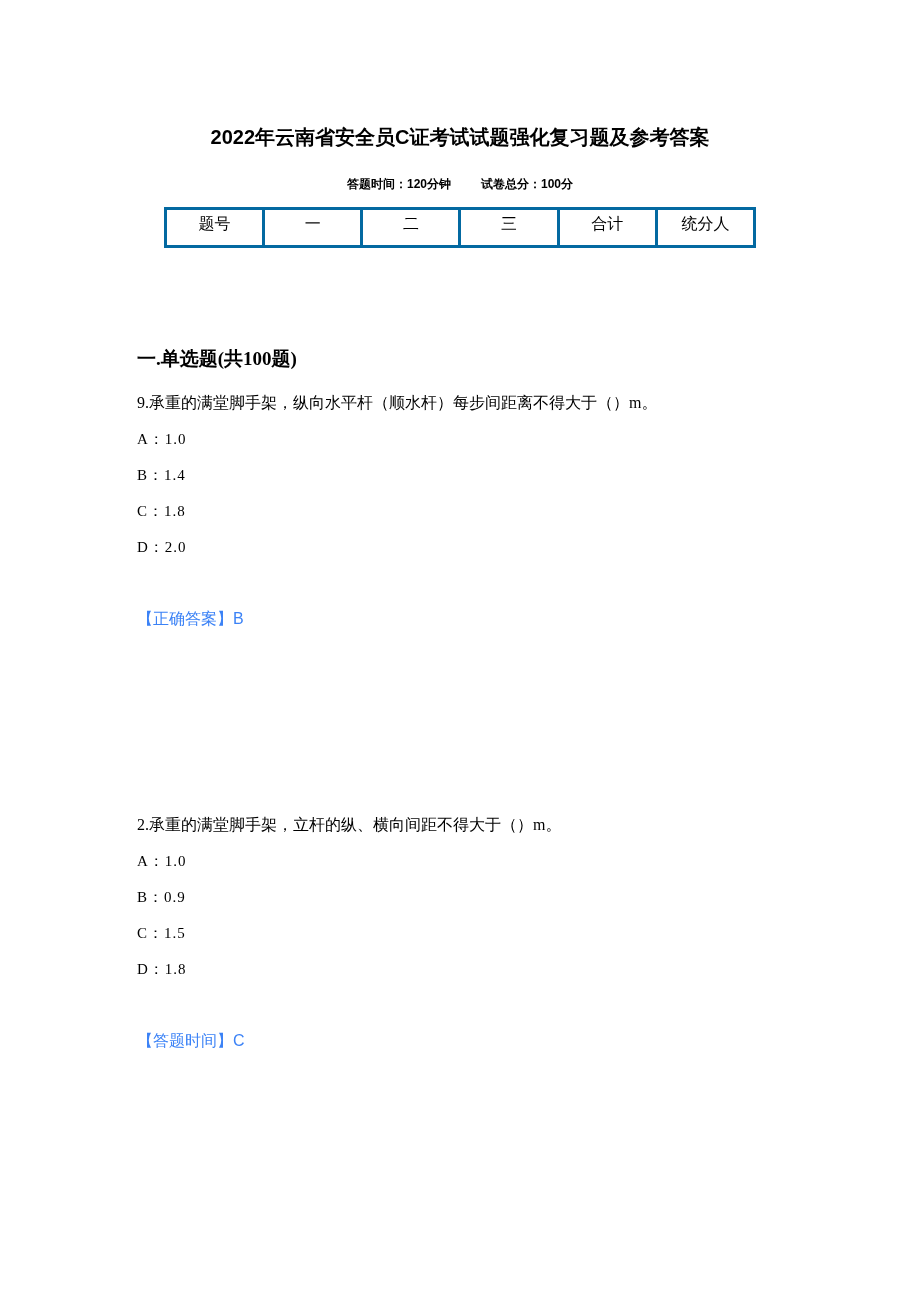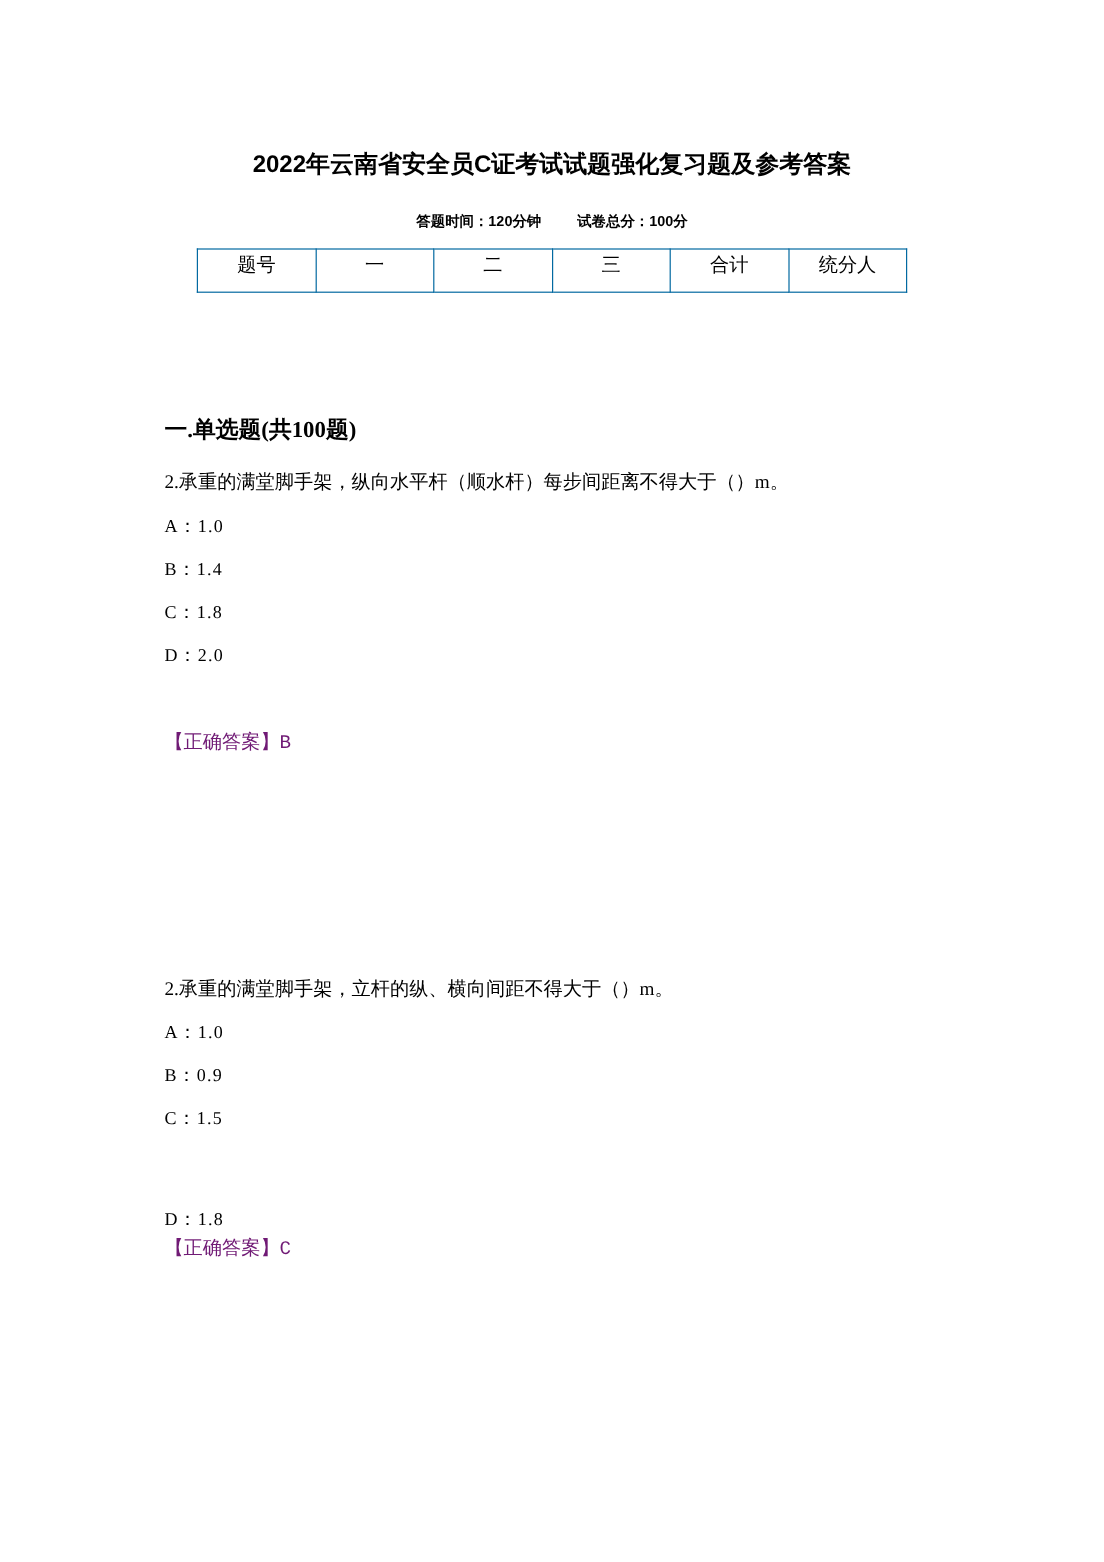--- a/index.html
+++ b/index.html
@@ -48,7 +48,7 @@
       table-layout: fixed;
     }
     table.score td {
-      border: 1px solid #0369a1;
+      border: 3px solid #0369a1;
       text-align: center;
       vertical-align: top;
       padding: 2px 0 0 0;

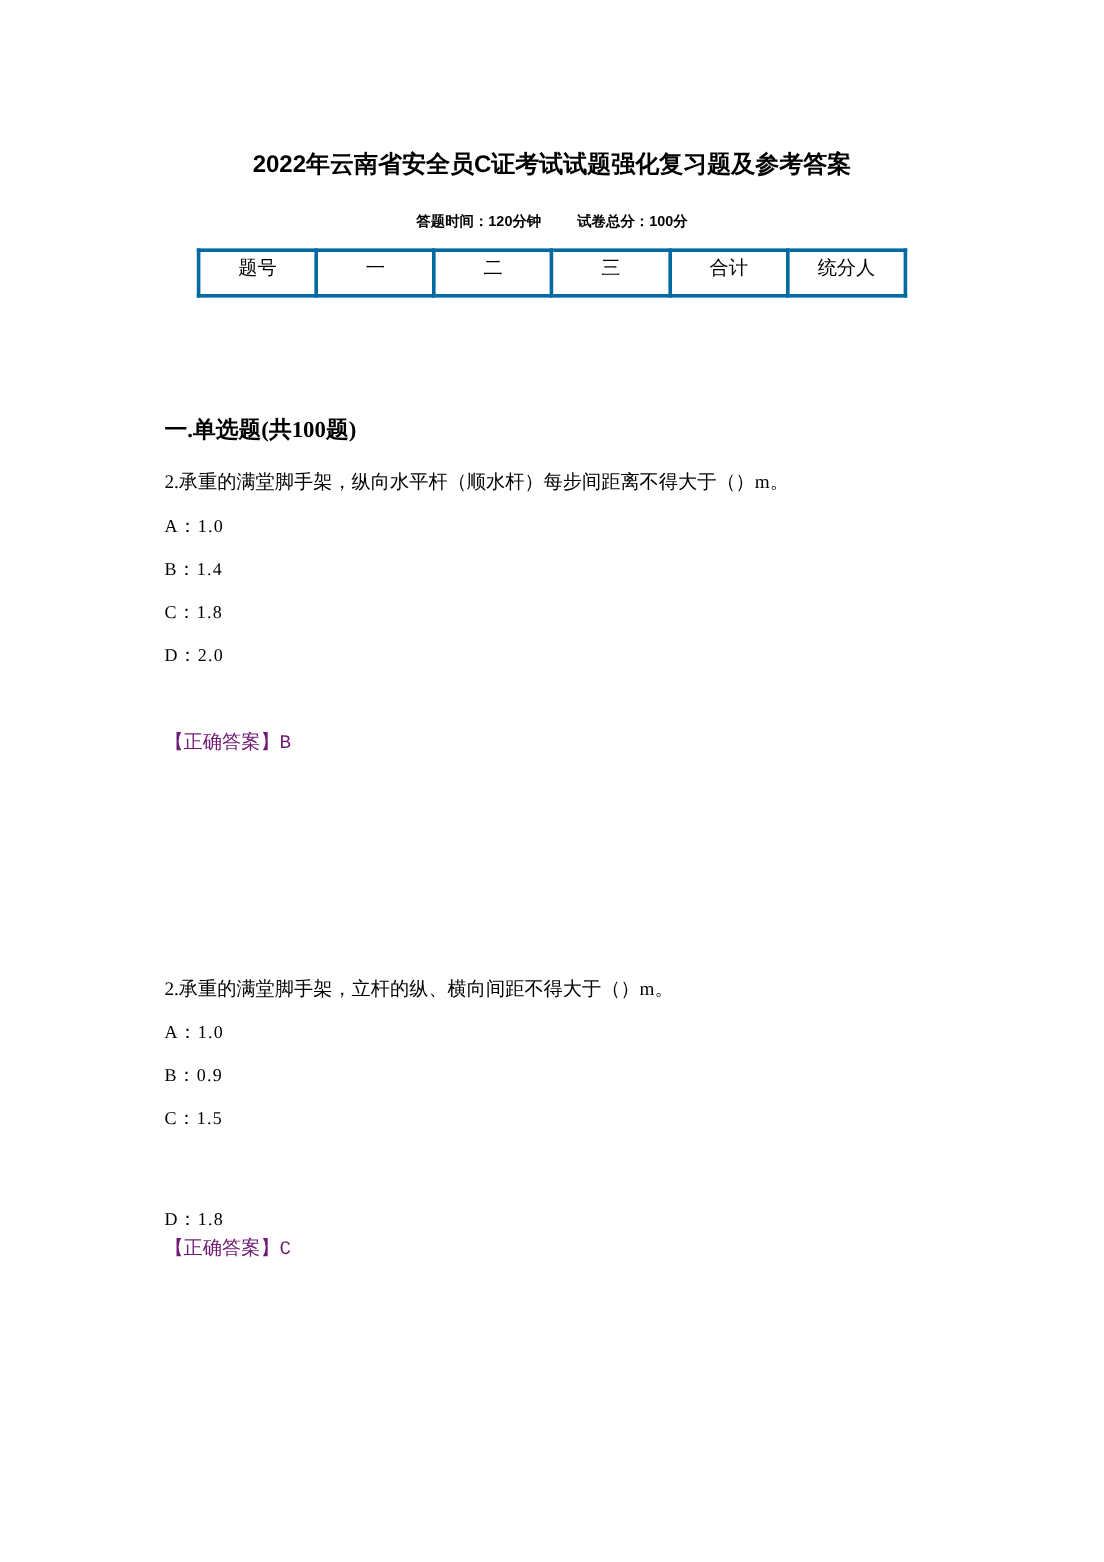--- a/index.html
+++ b/index.html
@@ -114,7 +114,7 @@
 
 <div class="section">一.单选题(共100题)</div>
 
-<div class="q" style="top:392px;">2.承重的满堂脚手架，纵向水平杆（顺水杆）每步间距离不得大于（）m。</div>
+<div class="q" style="top:392px;">9.承重的满堂脚手架，纵向水平杆（顺水杆）每步间距离不得大于（）m。</div>
 <div class="opt" style="top:428px;">A：1.0</div>
 <div class="opt" style="top:464px;">B：1.4</div>
 <div class="opt" style="top:500px;">C：1.8</div>

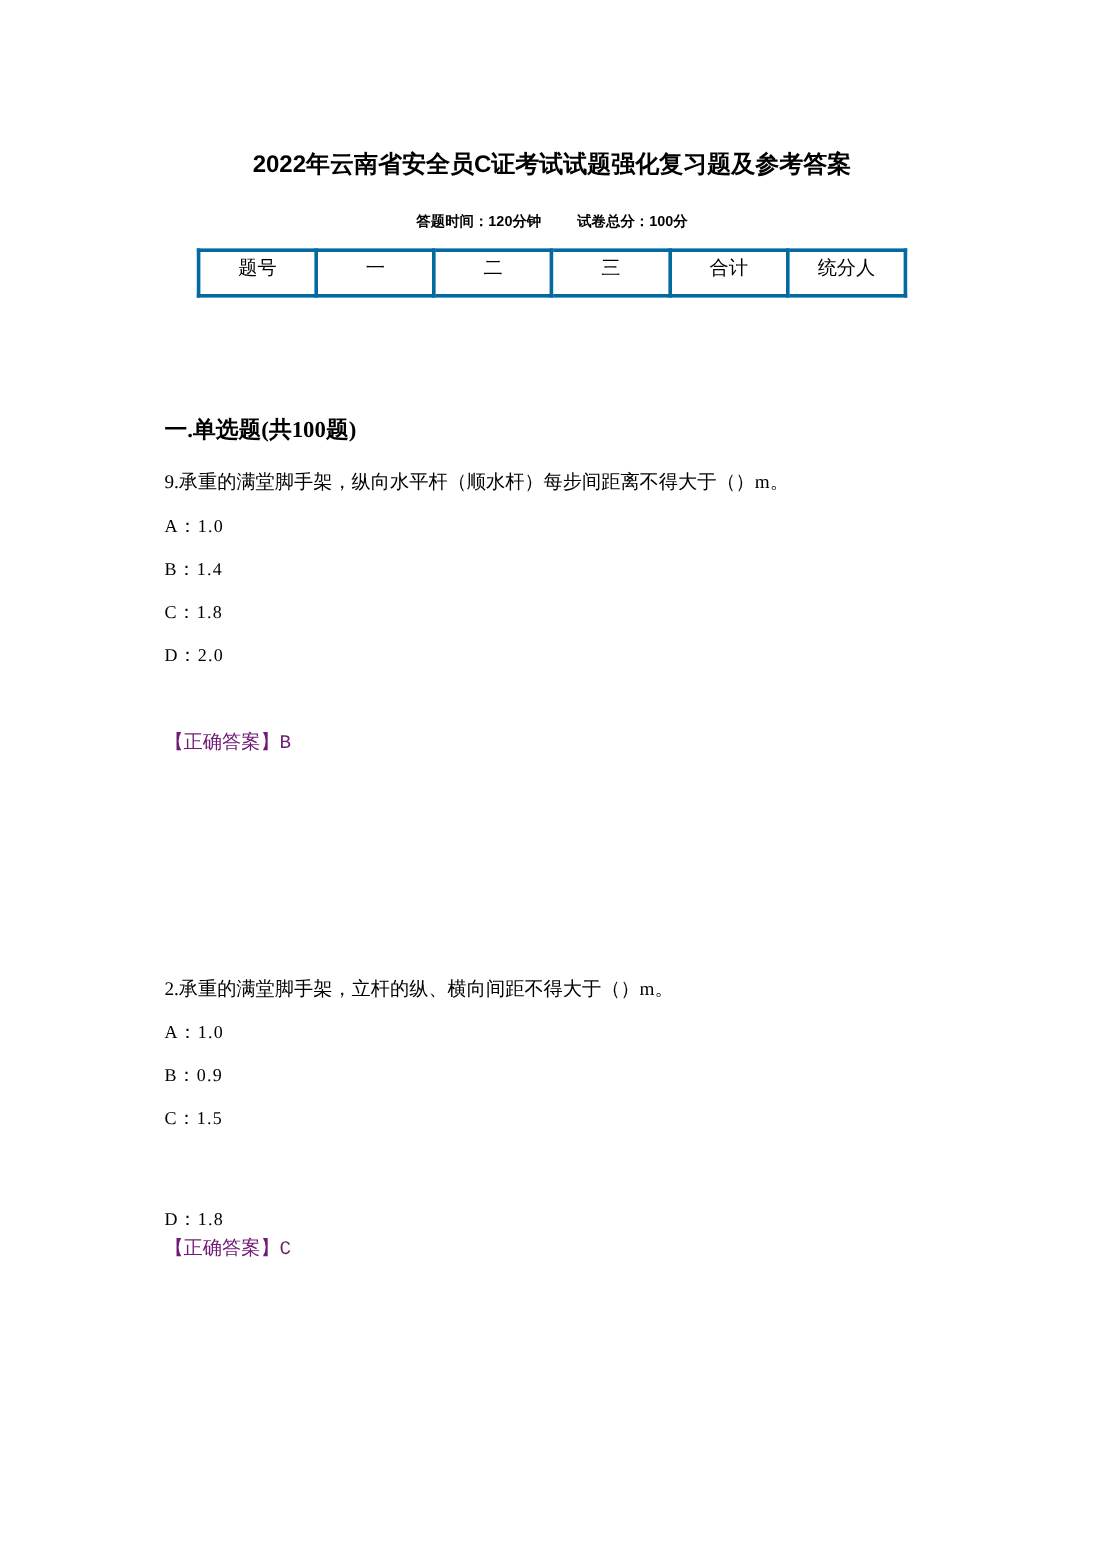--- a/index.html
+++ b/index.html
@@ -84,10 +84,10 @@
     .answer {
       position: absolute;
       left: 137px;
-      font-family: Liberation Mono, monospace;
+      font-family: Liberation Sans, sans-serif;
       font-size: 16px;
       line-height: 22px;
-      color: #701a75;
+      color: #3b82f6;
     }
   </style>
 </head>

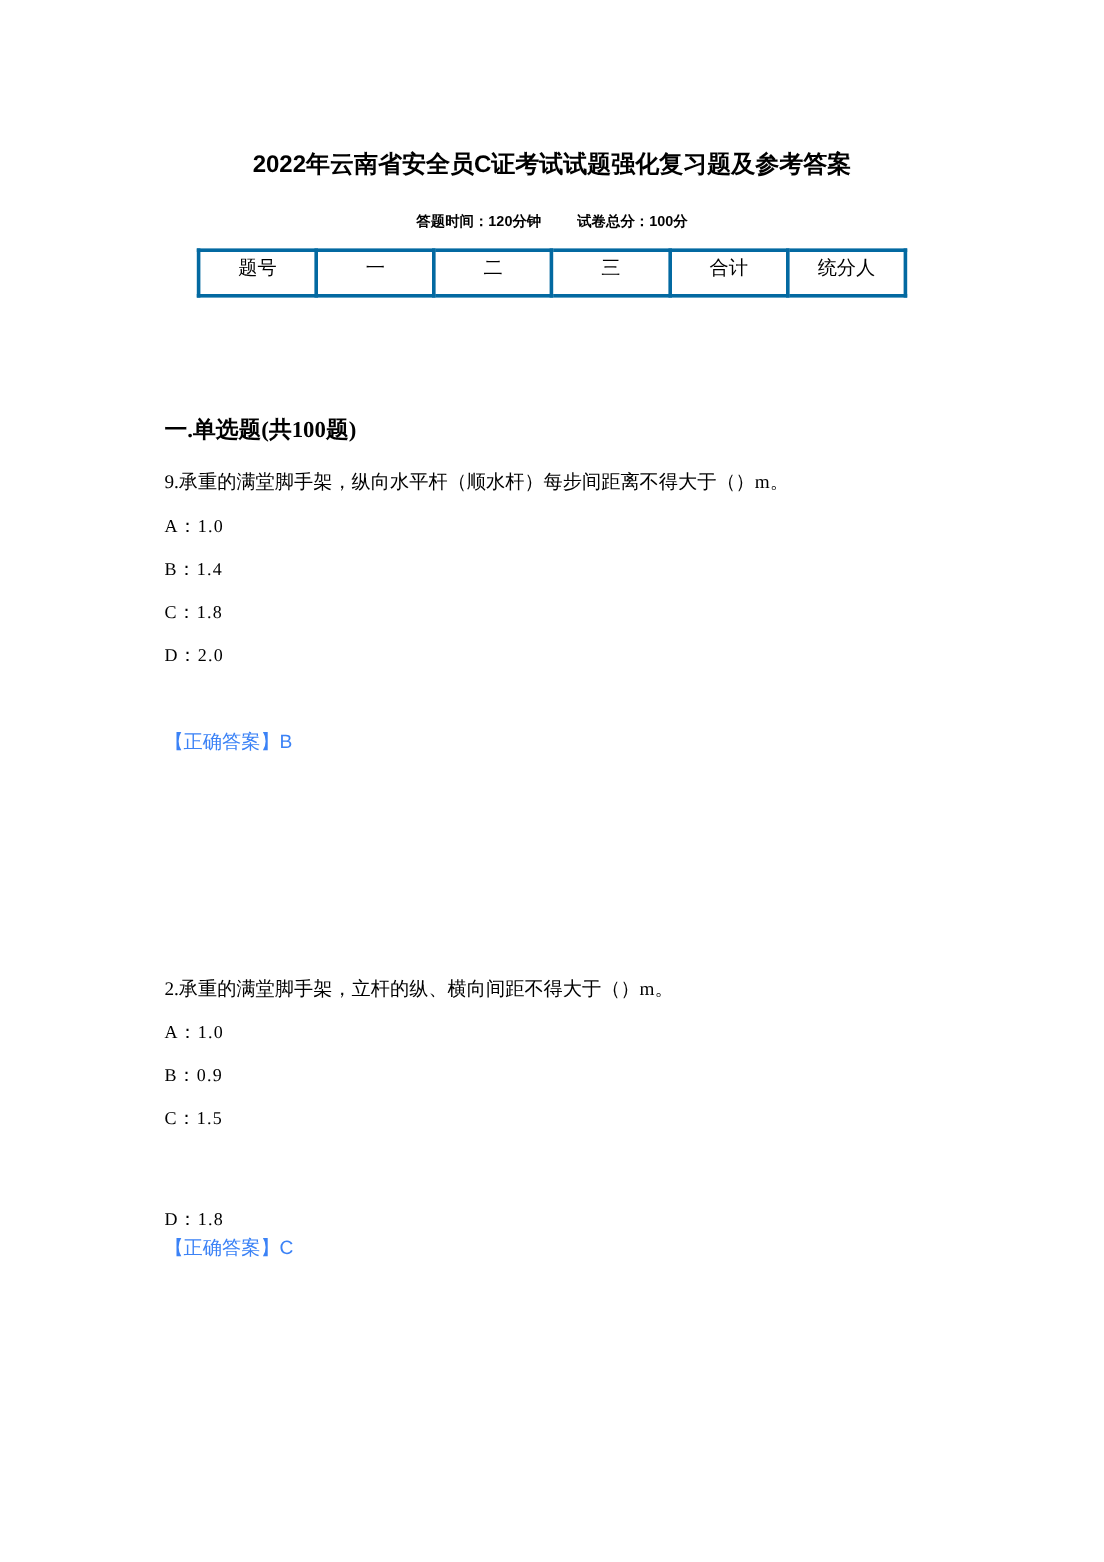--- a/index.html
+++ b/index.html
@@ -125,7 +125,7 @@
 <div class="opt" style="top:850px;">A：1.0</div>
 <div class="opt" style="top:886px;">B：0.9</div>
 <div class="opt" style="top:922px;">C：1.5</div>
-<div class="opt" style="top:958px;margin-top:48px;">D：1.8</div>
+<div class="opt" style="top:958px;">D：1.8</div>
 <div class="answer" style="top:1030px;">【正确答案】C</div>
 
 </body></html>

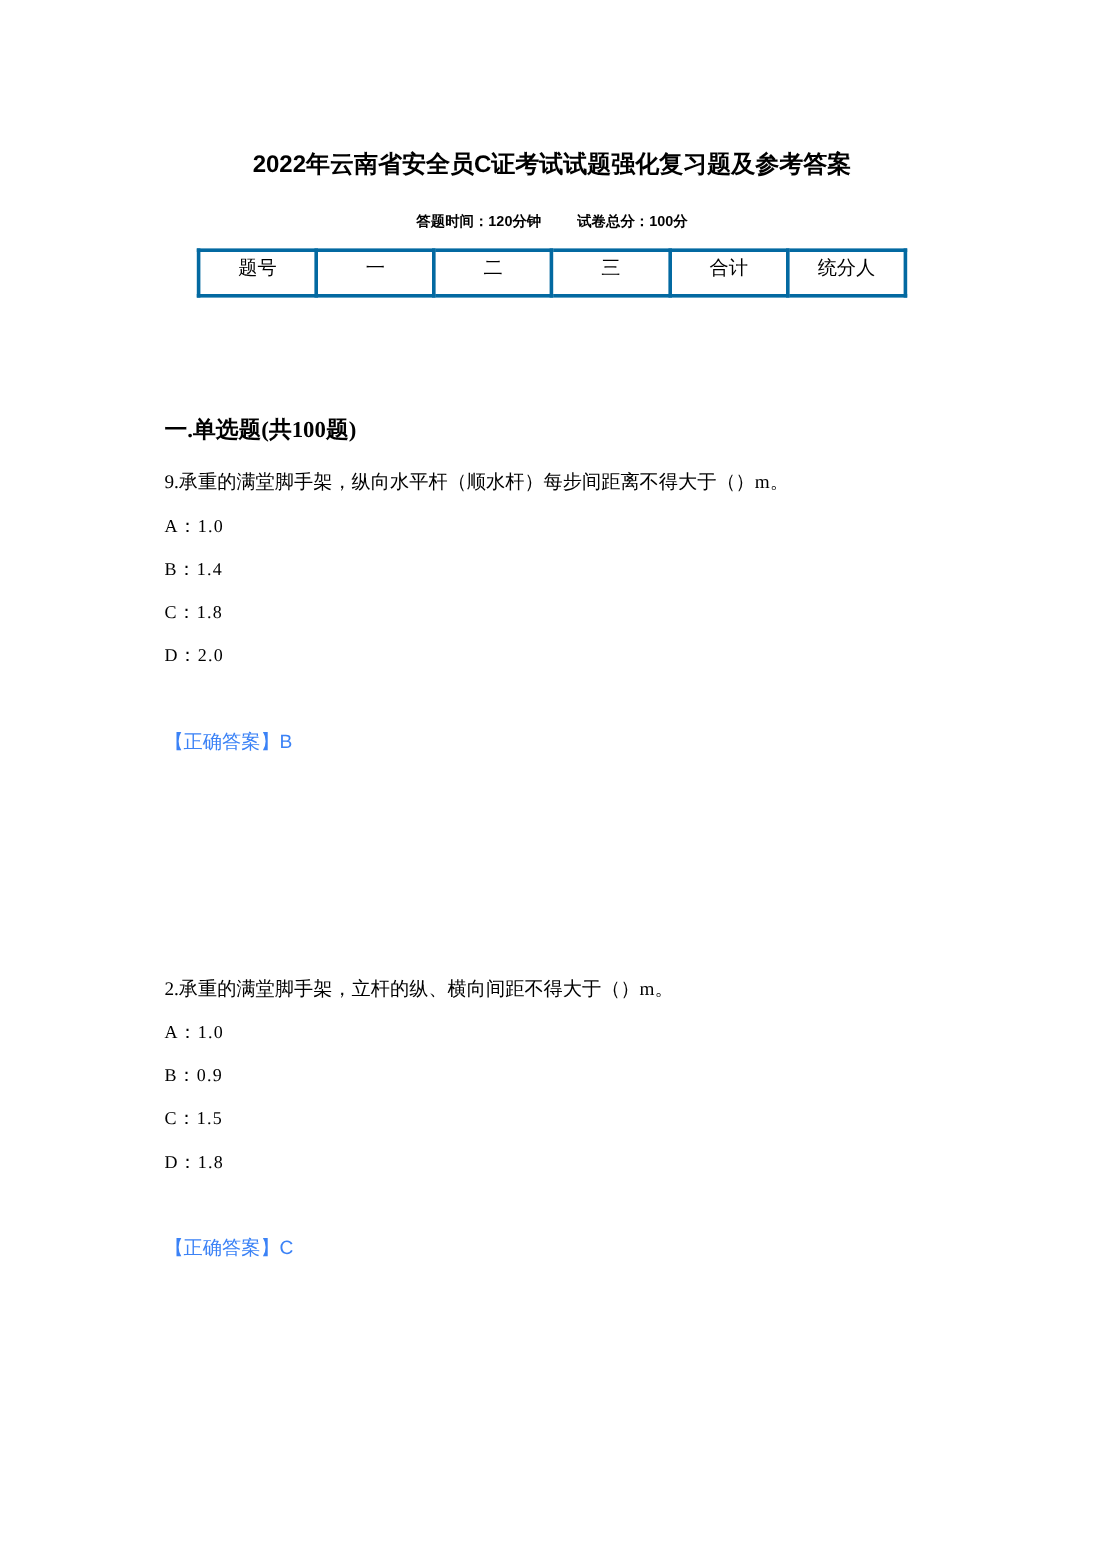--- a/index.html
+++ b/index.html
@@ -126,6 +126,6 @@
 <div class="opt" style="top:886px;">B：0.9</div>
 <div class="opt" style="top:922px;">C：1.5</div>
 <div class="opt" style="top:958px;">D：1.8</div>
-<div class="answer" style="top:1030px;">【正确答案】C</div>
+<div class="answer" style="top:1030px;">【答题时间】C</div>
 
 </body></html>

